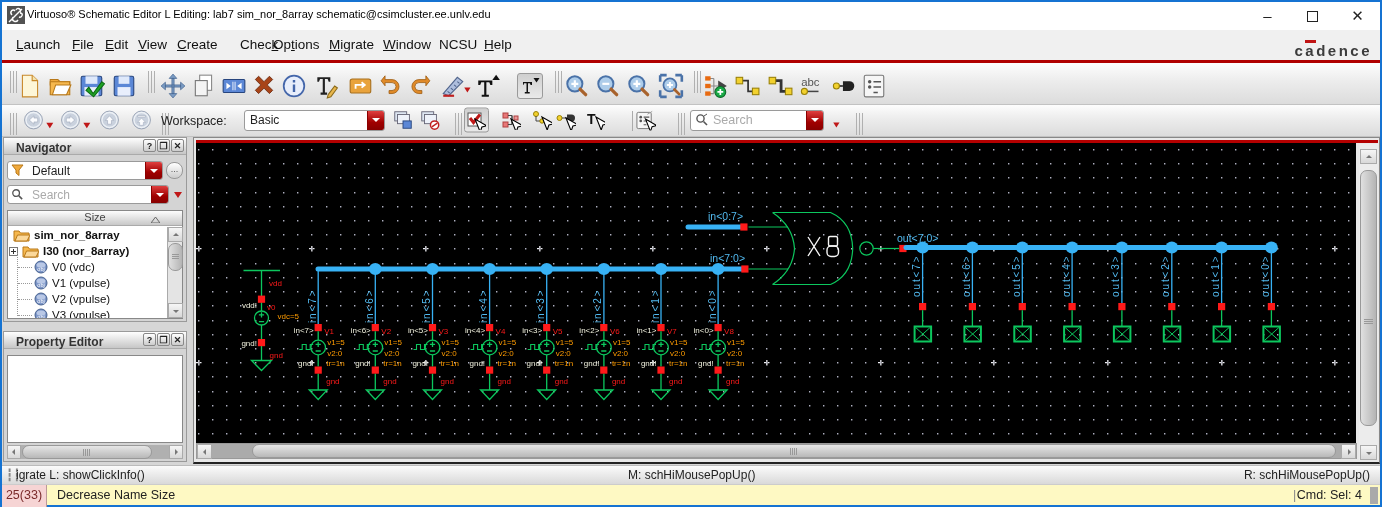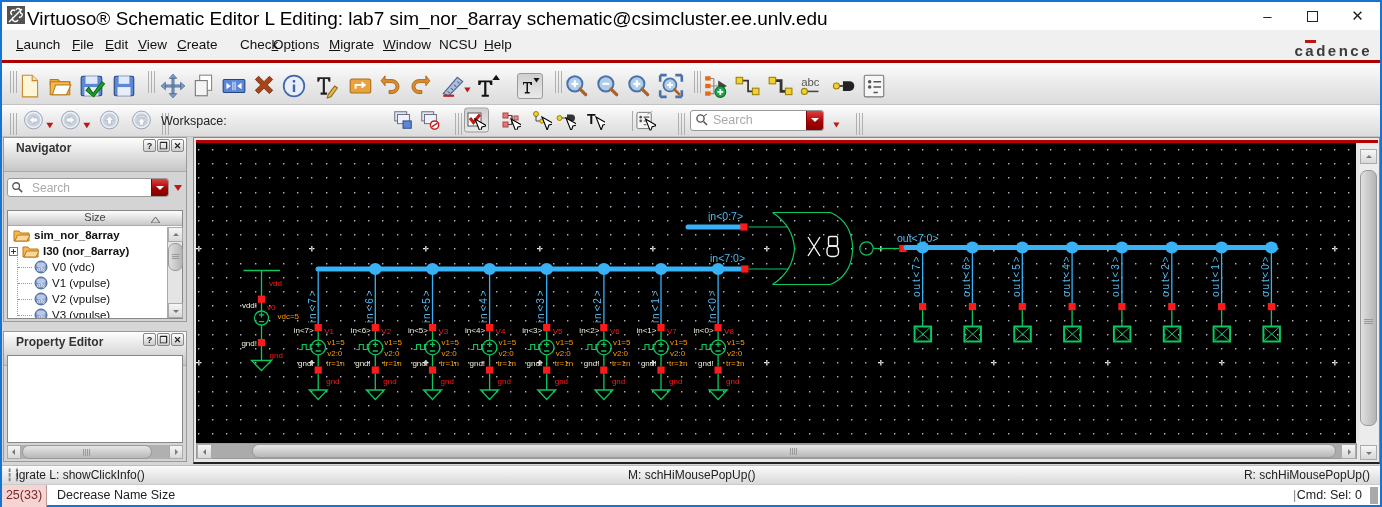--- a/index.html
+++ b/index.html
@@ -6,7 +6,7 @@
 #win{position:absolute;left:0;top:0;width:1382px;height:507px;border:2px solid #1573d2;border-bottom-width:3px;background:#ececec}
 #titlebar{position:absolute;left:0;top:0;right:0;height:27.5px;background:#fff;color:#000}
 #titlebar .ticn{position:absolute;left:5px;top:4px}
-#titlebar .ttext{position:absolute;left:25px;top:6px;font-size:19px}
+#titlebar .ttext{position:absolute;left:25px;top:6px;font-size:11px}
 .winbtn{position:absolute;top:0;width:45px;height:27px;color:#222;text-align:center;line-height:27px;font-size:15px}
 #menubar{position:absolute;left:0;top:27.5px;right:0;height:30.5px;background:#f0f0f0}
 #menubar .m{position:absolute;top:7px;font-size:13.5px;color:#111}

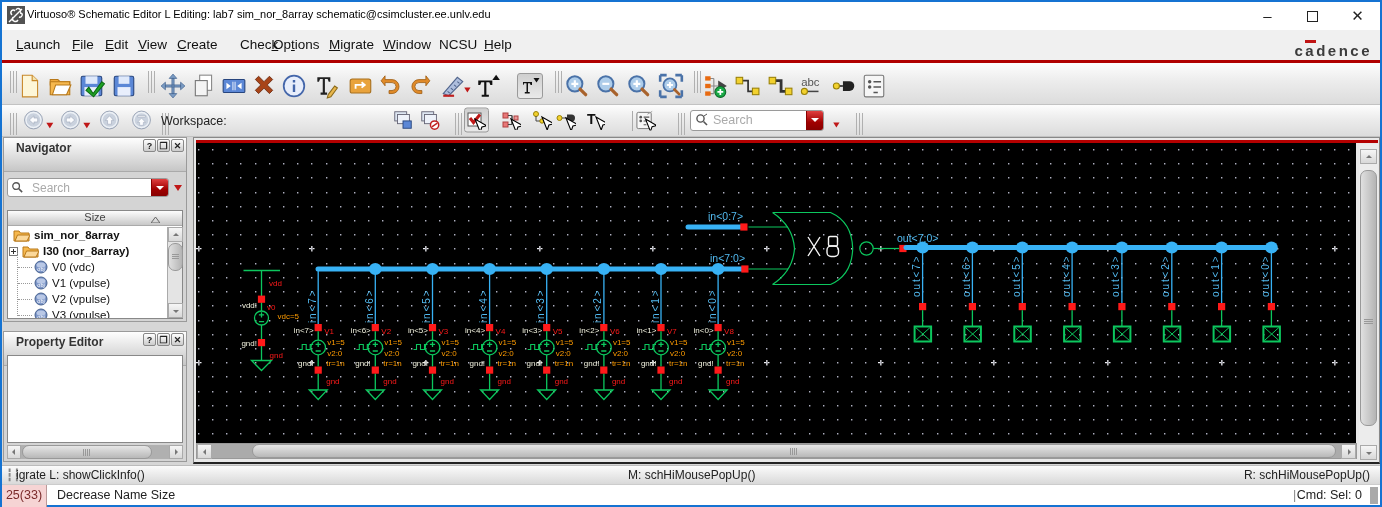--- a/index.html
+++ b/index.html
@@ -330,6 +330,10 @@
         </svg>
       </div>
 <span class="wslabel" style="left:159px">Workspace:</span>
+<div class="combo" style="position:absolute;left:242px;top:5px;width:141px;height:21px">
+        <span class="cbtext">Basic</span>
+        <div class="redbtn"></div>
+      </div>
 <div class="aicon" style="left:390.0px;width:22px;height:22px">
         <svg width="24" height="24" viewBox="0 0 24 24" style="width:22px;height:22px">
           <rect x="3" y="3" width="13" height="10" fill="#dde6f2" stroke="#667"></rect>

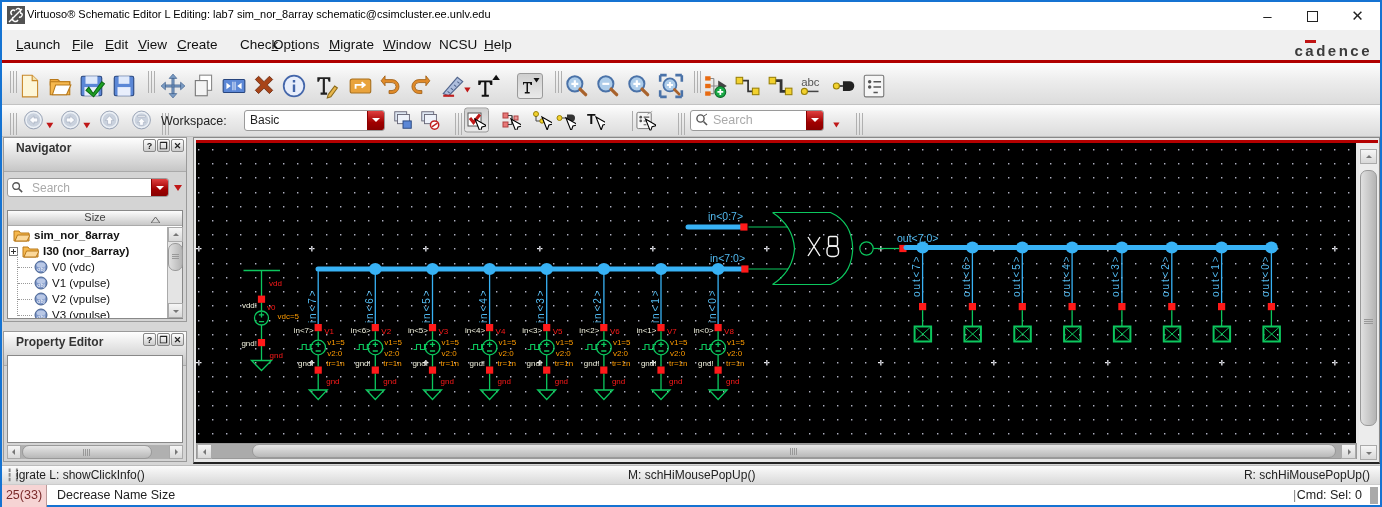--- a/index.html
+++ b/index.html
@@ -30,7 +30,7 @@
 .vline{width:1px;height:20px;background:#aaa;margin:0 6px}
 #main{position:absolute;left:0;top:134.5px;right:0;height:329px;background:#d6d6d6}
 .panel{position:absolute;left:1px;width:184px;background:#d4d4d4;border:1px solid #9a9a9a}
-.ptitle{height:34px;background:linear-gradient(#fefefe,#c6c6c6);border-bottom:1px solid #aaa;position:relative}
+.ptitle{height:17px;background:linear-gradient(#fefefe,#c6c6c6);border-bottom:1px solid #aaa;position:relative}
 .ptitle span{font-size:12px;font-weight:bold;color:#333;margin-left:12px;line-height:17px}
 .pbtns{position:absolute;right:2px;top:1px;display:flex}
 .pbtn{width:13px;height:13px;border:1px solid #888;border-radius:2px;background:linear-gradient(#fff,#ccc);font-size:9px;font-weight:bold;color:#222;text-align:center;line-height:12px;margin-left:1px}

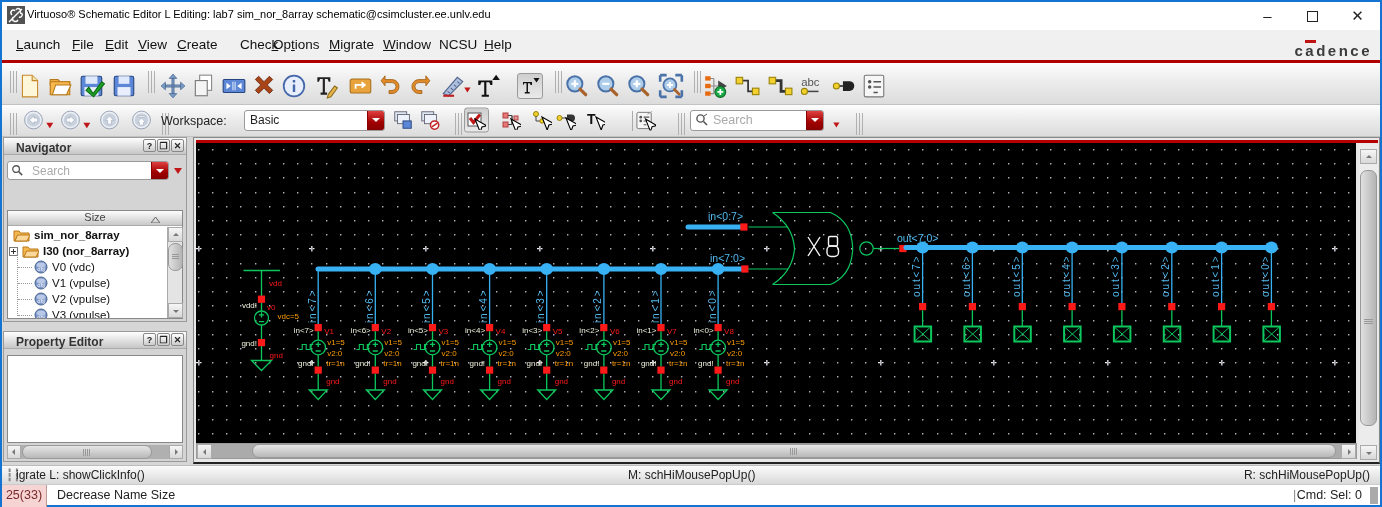--- a/index.html
+++ b/index.html
@@ -435,6 +435,16 @@
         </div></div>
 <div class="prow">
         <div class="combo" style="flex:1;height:19px">
+          <svg width="13" height="13" viewBox="0 0 13 13" style="margin:0 3px">
+            <path d="M1 1h11L8 6v5.5L5 9V6z" fill="#f0a93c" stroke="#b87818"></path>
+          </svg>
+          <span class="cbtext">Default</span>
+          <div class="redbtn"></div>
+        </div>
+        <div class="dots3">...</div>
+      </div>
+<div class="prow">
+        <div class="combo" style="flex:1;height:19px">
           <svg width="13" height="13" viewBox="0 0 14 14" style="margin:0 3px">
             <circle cx="5.5" cy="5.5" r="3.6" fill="none" stroke="#555" stroke-width="1.4"></circle>
             <path d="M8.5 8.5l3.5 3.5" stroke="#555" stroke-width="1.6"></path>

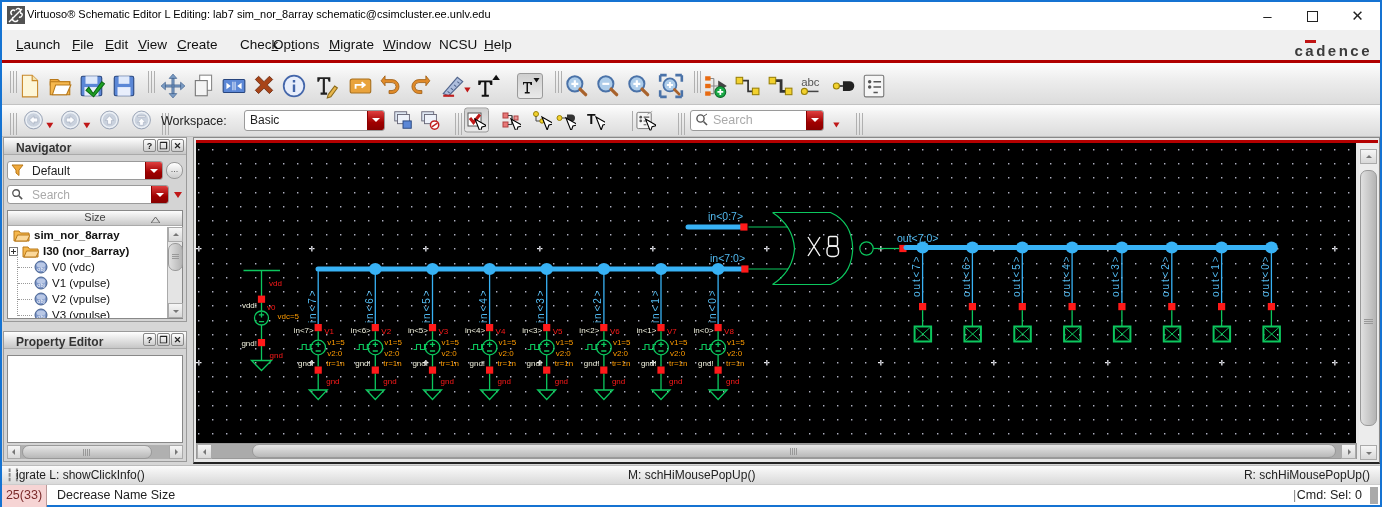--- a/index.html
+++ b/index.html
@@ -64,7 +64,7 @@
 #cvscroll{position:absolute;right:1px;top:6px;width:19px;bottom:2px;background:#ececec}
 #chscroll{position:absolute;left:2px;bottom:3px;height:16px;right:22px;background:#ababab;border:1px solid #999}
 #statusbar{position:absolute;left:0;right:0;top:463px;height:18.5px;background:linear-gradient(#fbfbfb,#d9d9d9);border-top:1px solid #bbb;font-size:12px;color:#222}
-#cmdbar{position:absolute;left:0;right:0;top:481.5px;height:21.5px;background:#ffffff;font-size:12.5px;color:#222;border-top:1px solid #ccc}
+#cmdbar{position:absolute;left:0;right:0;top:481.5px;height:21.5px;background:#fef9c3;font-size:12.5px;color:#222;border-top:1px solid #ccc}
 .pink{position:absolute;left:0;top:0;width:45px;height:22px;background:#f6d4d4;border-right:1px solid #b99;color:#7a2a2a;text-align:center;line-height:21px}
 </style></head><body>
 <div id="win">

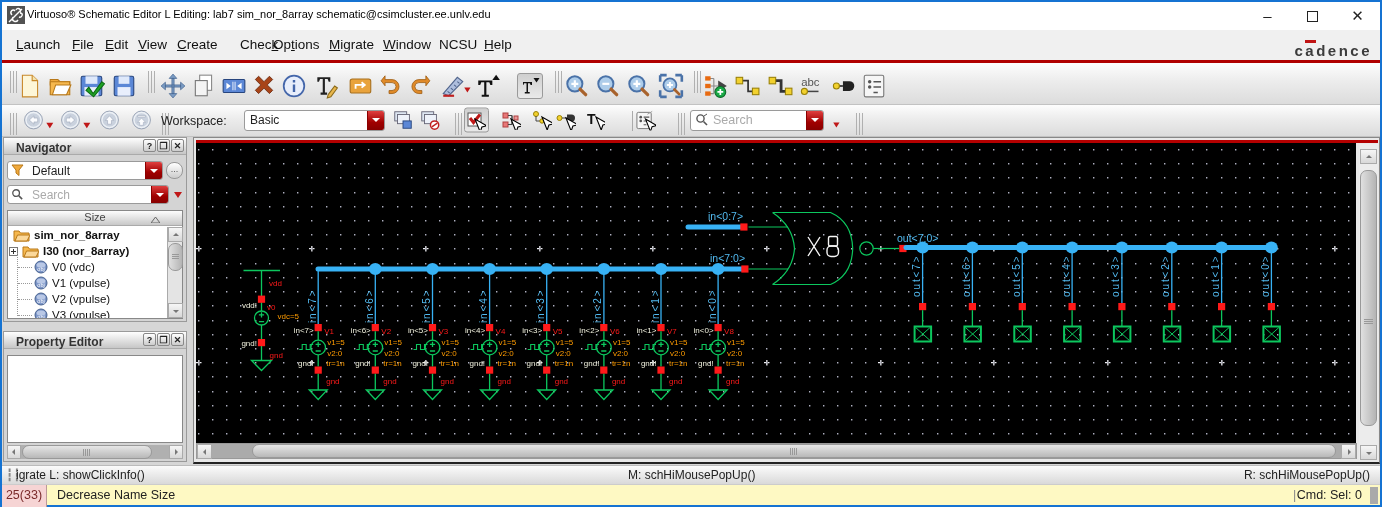--- a/index.html
+++ b/index.html
@@ -811,7 +811,7 @@
 <div class="pink">25(33)</div>
 <span style="position:absolute;left:55px;top:3px">Decrease Name Size</span>
 <span style="position:absolute;left:1291px;top:3px;color:#888">|</span>
-<span style="position:absolute;right:18px;top:3px">Cmd: Sel: 0</span>
+<span style="position:absolute;right:18px;top:3px">Cmd: Sel: 4</span>
 <div style="position:absolute;right:2px;top:2px;width:8px;height:17px;background:#aaa"></div>
 </div>
 </div>

